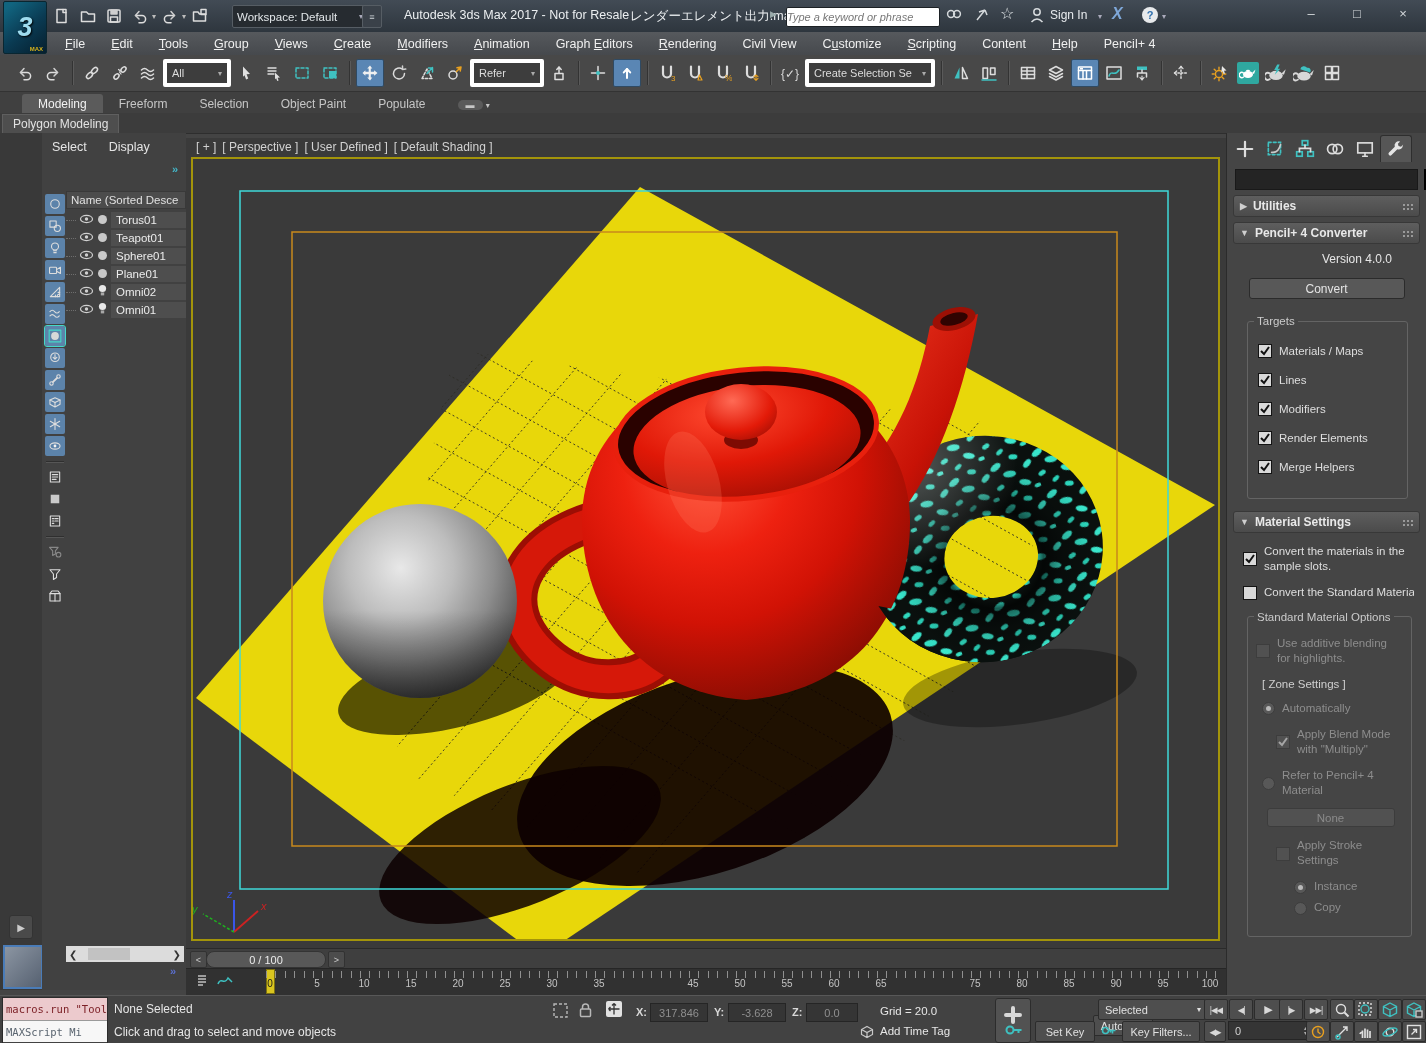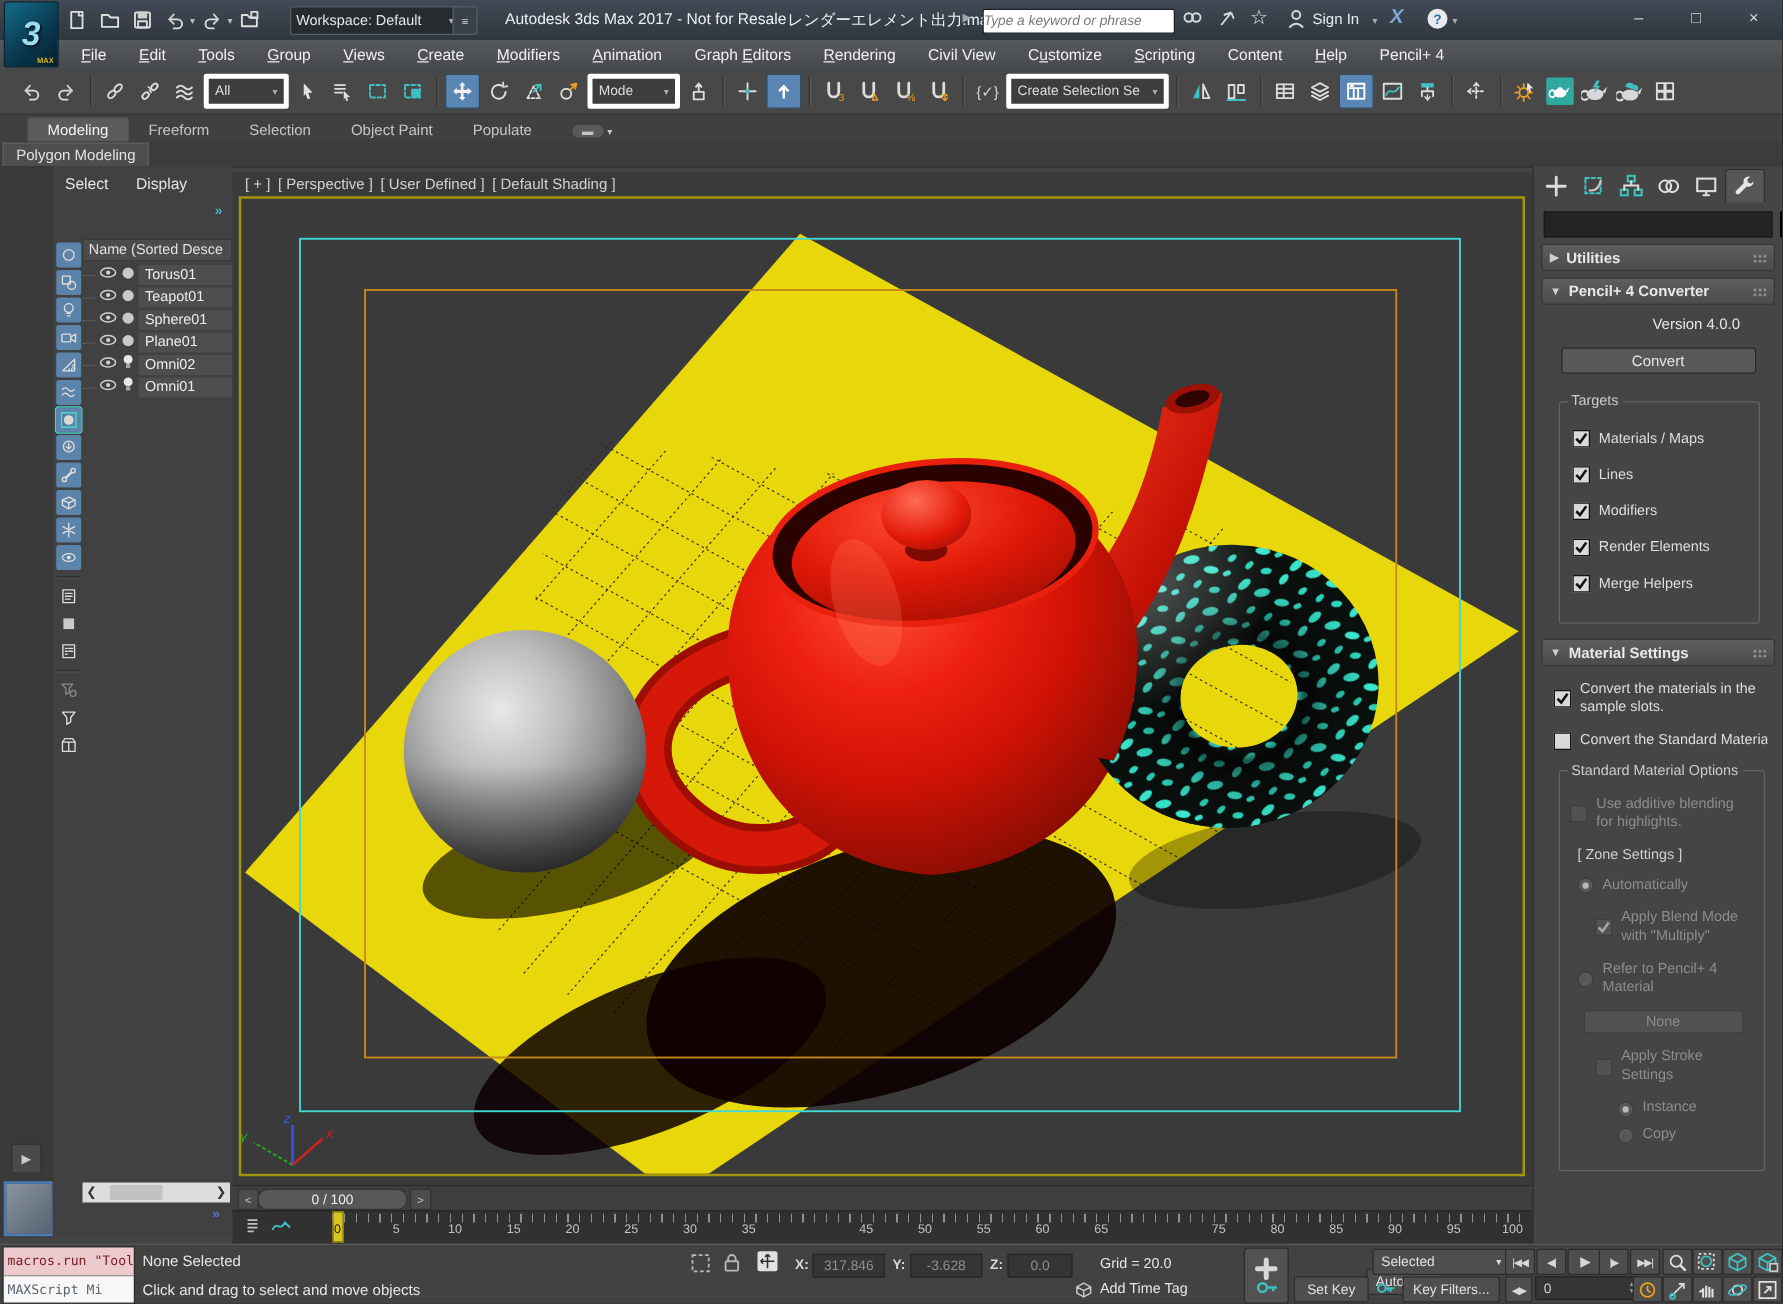--- a/index.html
+++ b/index.html
@@ -344,7 +344,7 @@
         </svg>
       </span>
       <span class="tbdd" style="width: 56px;">
-        <span>Mode</span>
+        <span>Refer</span>
         <span class="car" style="margin-left: auto;">▾</span>
       </span>
       <span class="tb">

